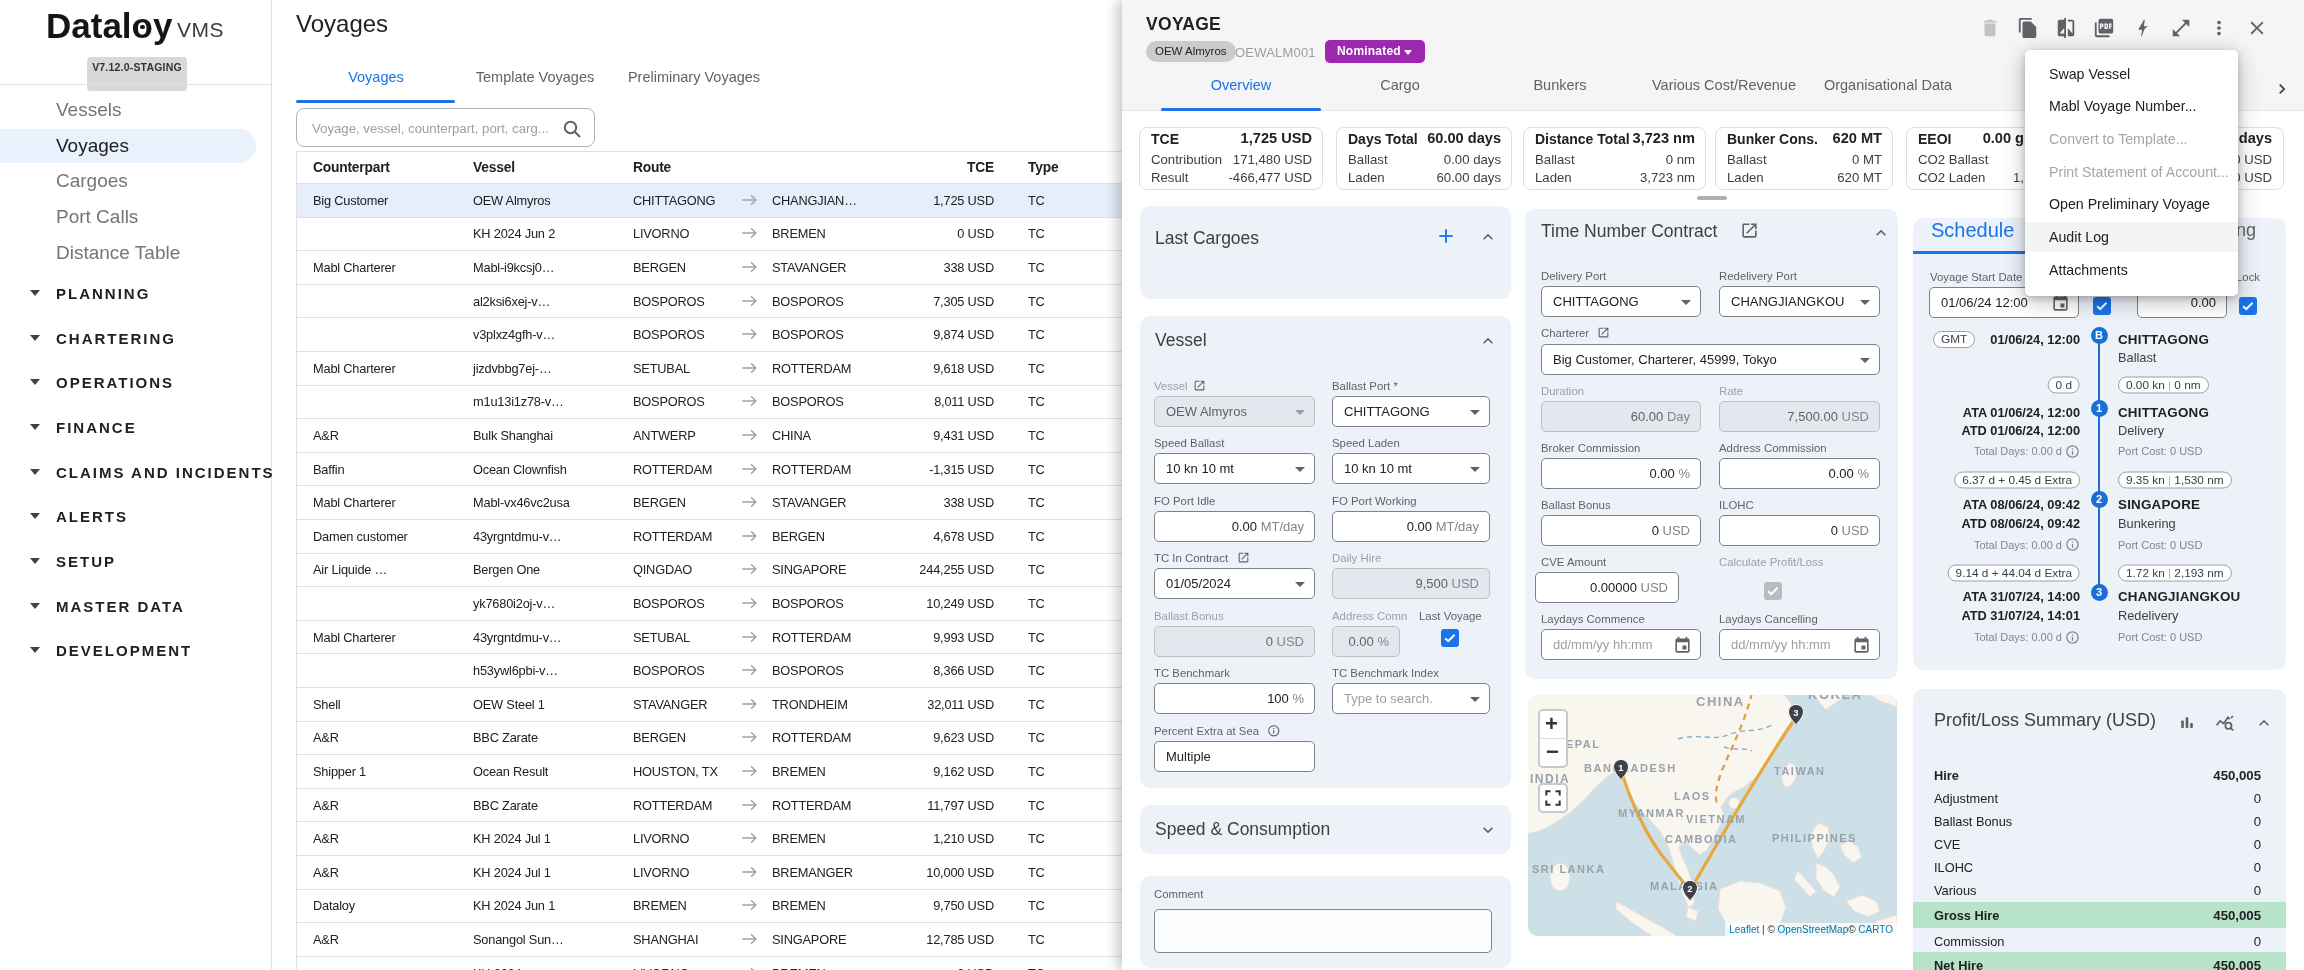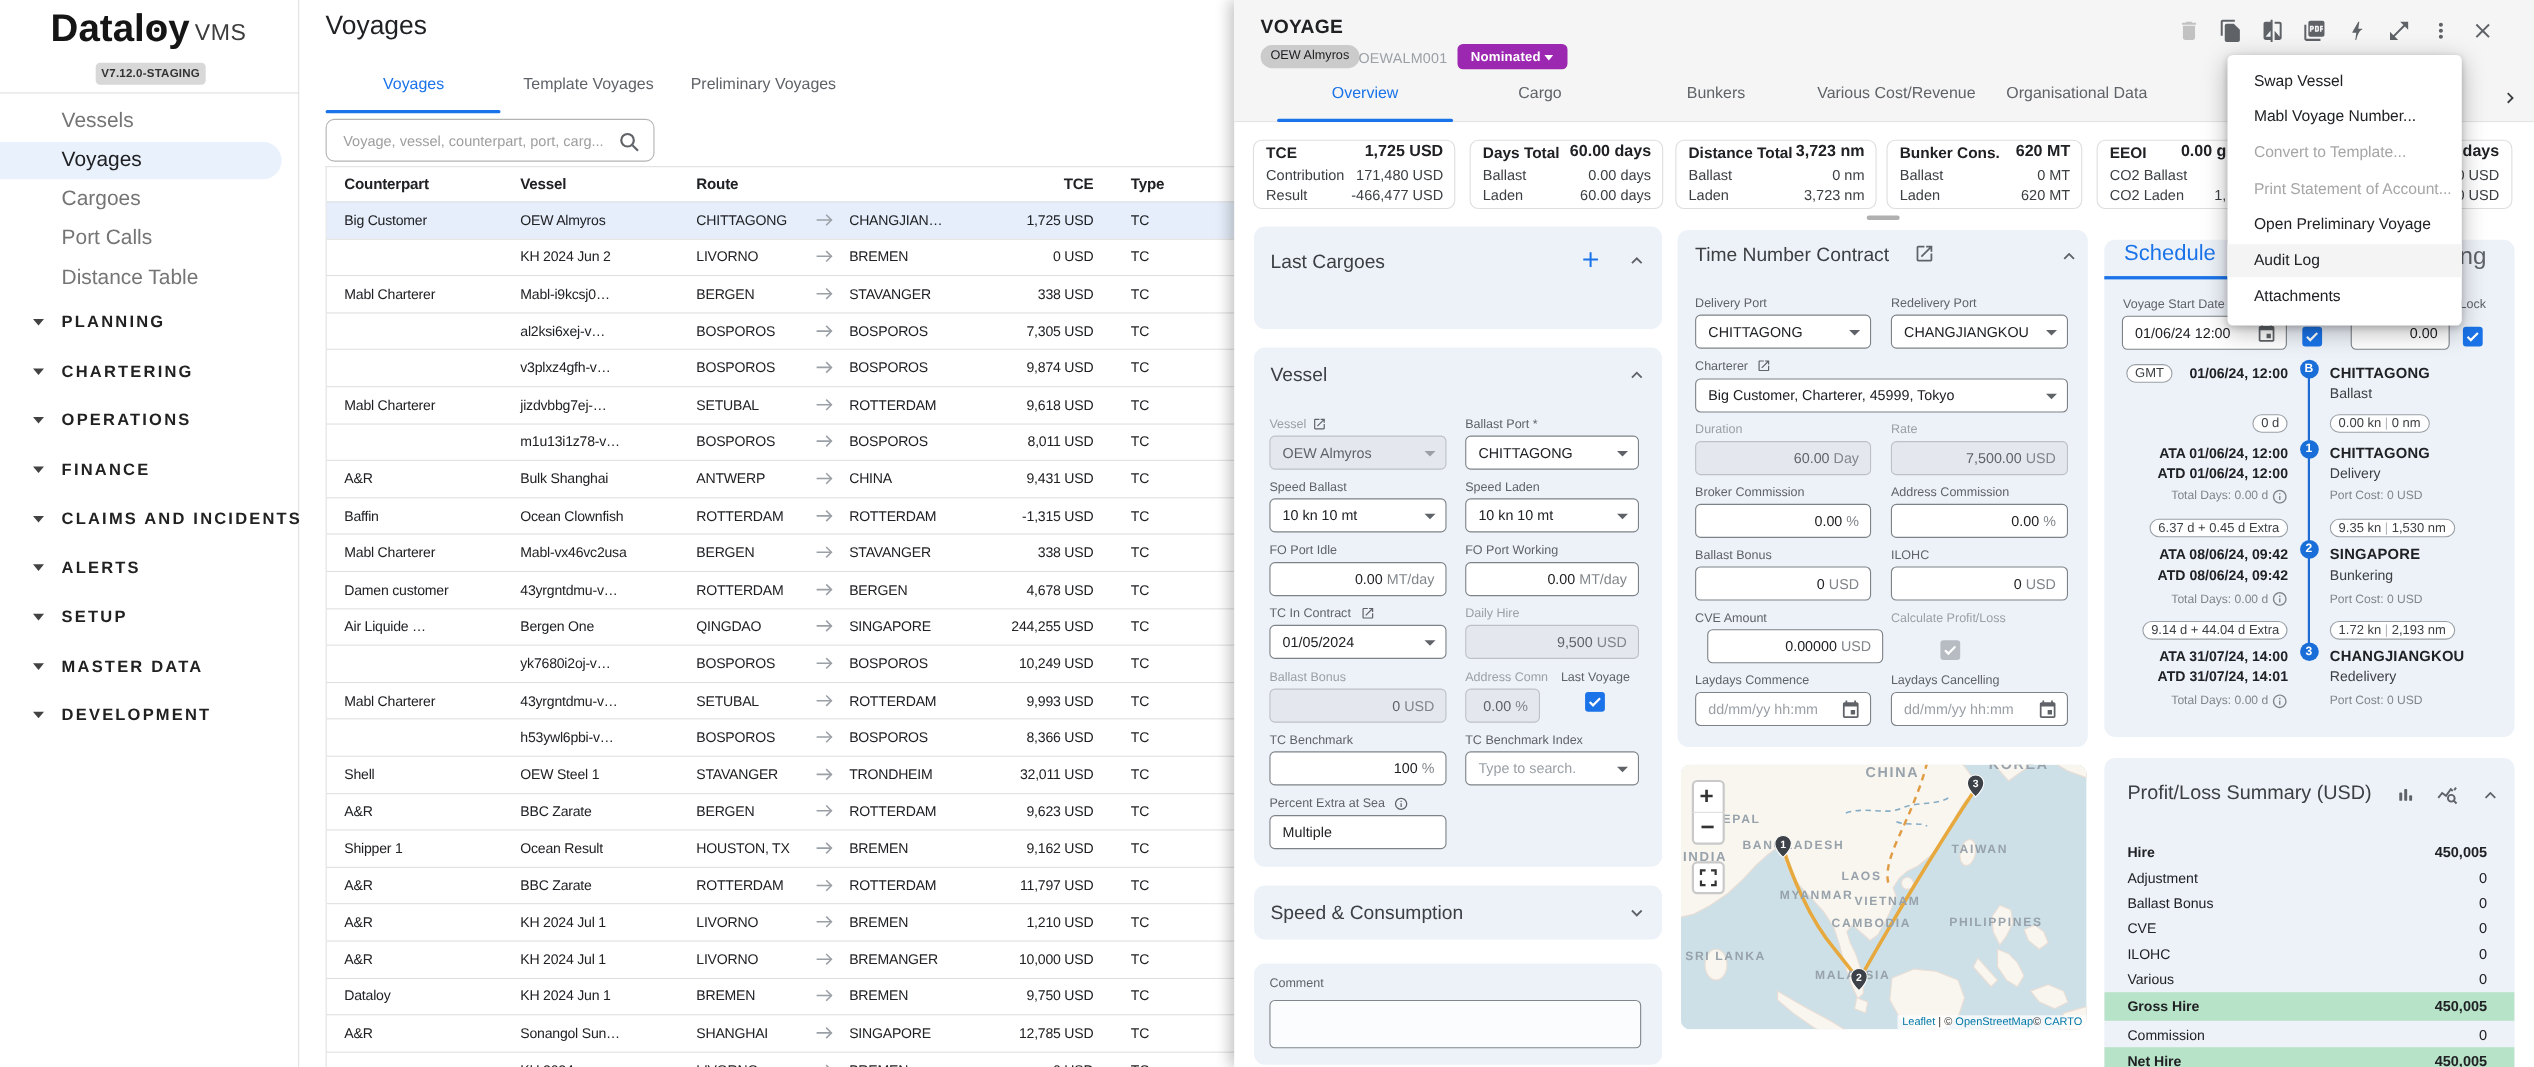--- a/index.html
+++ b/index.html
@@ -52,7 +52,7 @@
 <div id="side">
 <div class="abs" style="left:46px;top:6px;font-size:35px;font-weight:bold;color:#151515;letter-spacing:0px">Datal<span style="position:relative">o<span style="position:absolute;left:50%;top:54%;width:4.6px;height:4.6px;margin-left:-2.2px;margin-top:-2.2px;border-radius:50%;background:#151515"></span></span>y</div>
 <div class="abs" style="left:177px;top:18px;font-size:21px;color:#3c3c3c;letter-spacing:.5px">VMS</div>
-<div class="abs" style="left:87px;top:57px;width:100px;height:20px;background:#d8d8d8;border-radius:4px;text-align:center;font-size:10.5px;font-weight:bold;color:#333;line-height:20px;white-space:nowrap;letter-spacing:.2px">V7.12.0-STAGING</div>
+<div class="abs" style="left:87px;top:57px;width:100px;height:34px;background:#d8d8d8;border-radius:4px;text-align:center;font-size:10.5px;font-weight:bold;color:#333;line-height:20px;white-space:nowrap;letter-spacing:.2px">V7.12.0-STAGING</div>
 <div class="abs" style="left:0;top:84px;width:272px;height:1px;background:#e0e0e0"></div>
 <div class="abs" style="left:0;top:129px;width:256px;height:34px;background:#e8f1fc;border-radius:0 17px 17px 0"></div>
 <div class="navitem" style="top:110px;color:#757575;transform:translateY(-50%)">Vessels</div>

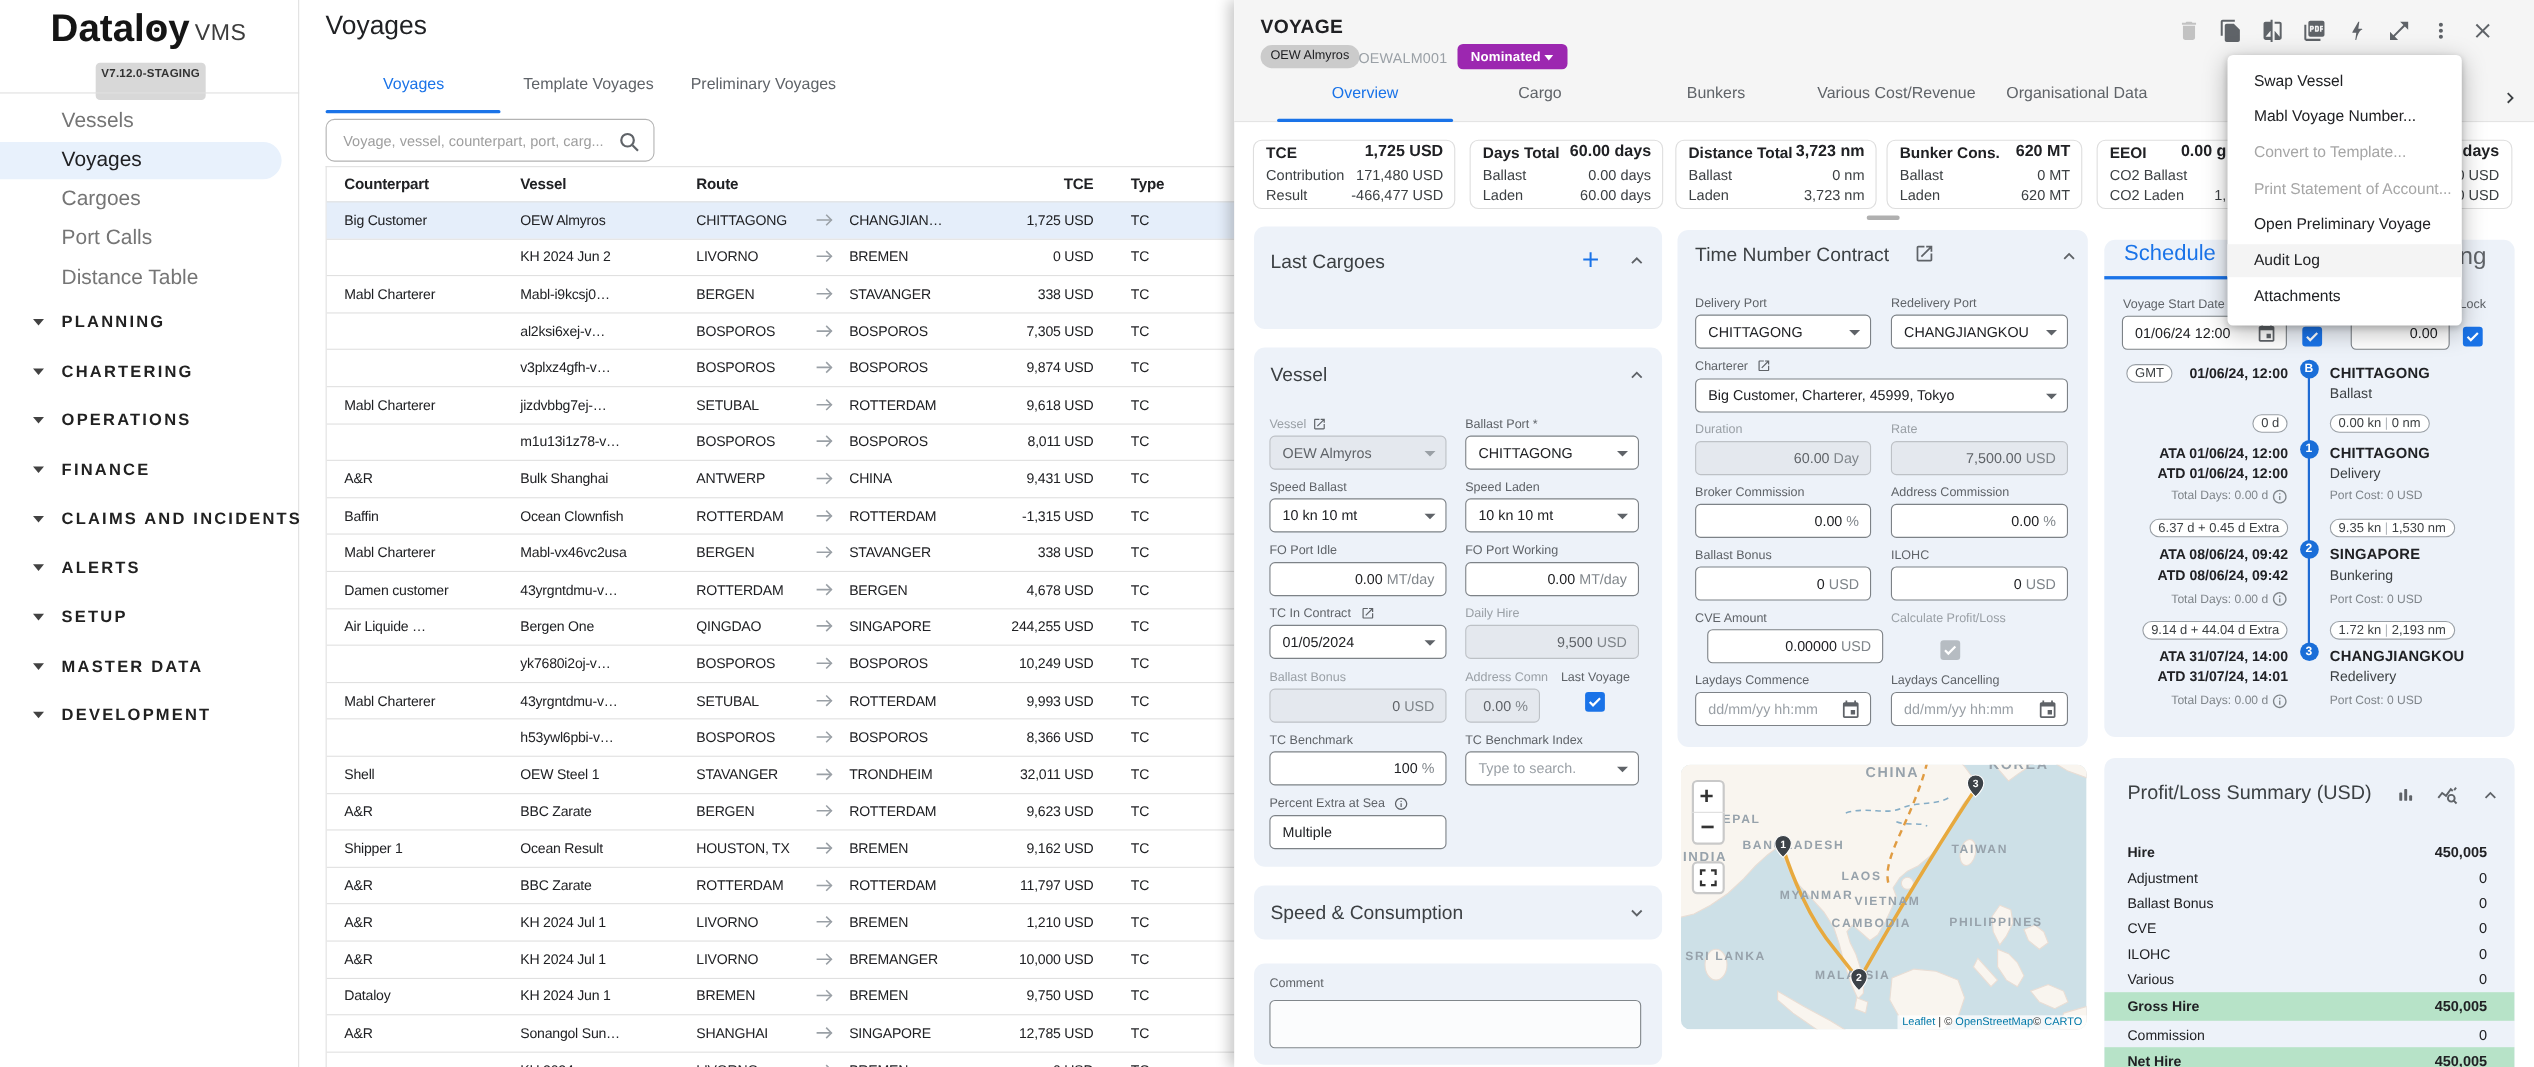--- a/index.html
+++ b/index.html
@@ -680,7 +680,7 @@
 </div>
 <div class="card" style="left:791px;top:218px;width:373px;height:452px;border-radius:10px"></div>
 <div class="abs" style="left:809px;top:219px;font-size:20px;color:#1a73e8;font-weight:400">Schedule</div>
-<div class="abs" style="left:1114px;top:220px;font-size:22px;color:#5f6368">ng</div>
+<div class="abs" style="left:1114px;top:220px;font-size:18px;color:#5f6368">ng</div>
 <div class="abs" style="left:791px;top:251px;width:112px;height:3px;background:#1a73e8"></div>
 <div class="lbl" style="left:808px;top:271px">Voyage Start Date</div>
 <div class="inp" style="left:807px;top:287px;width:150px;height:31px">

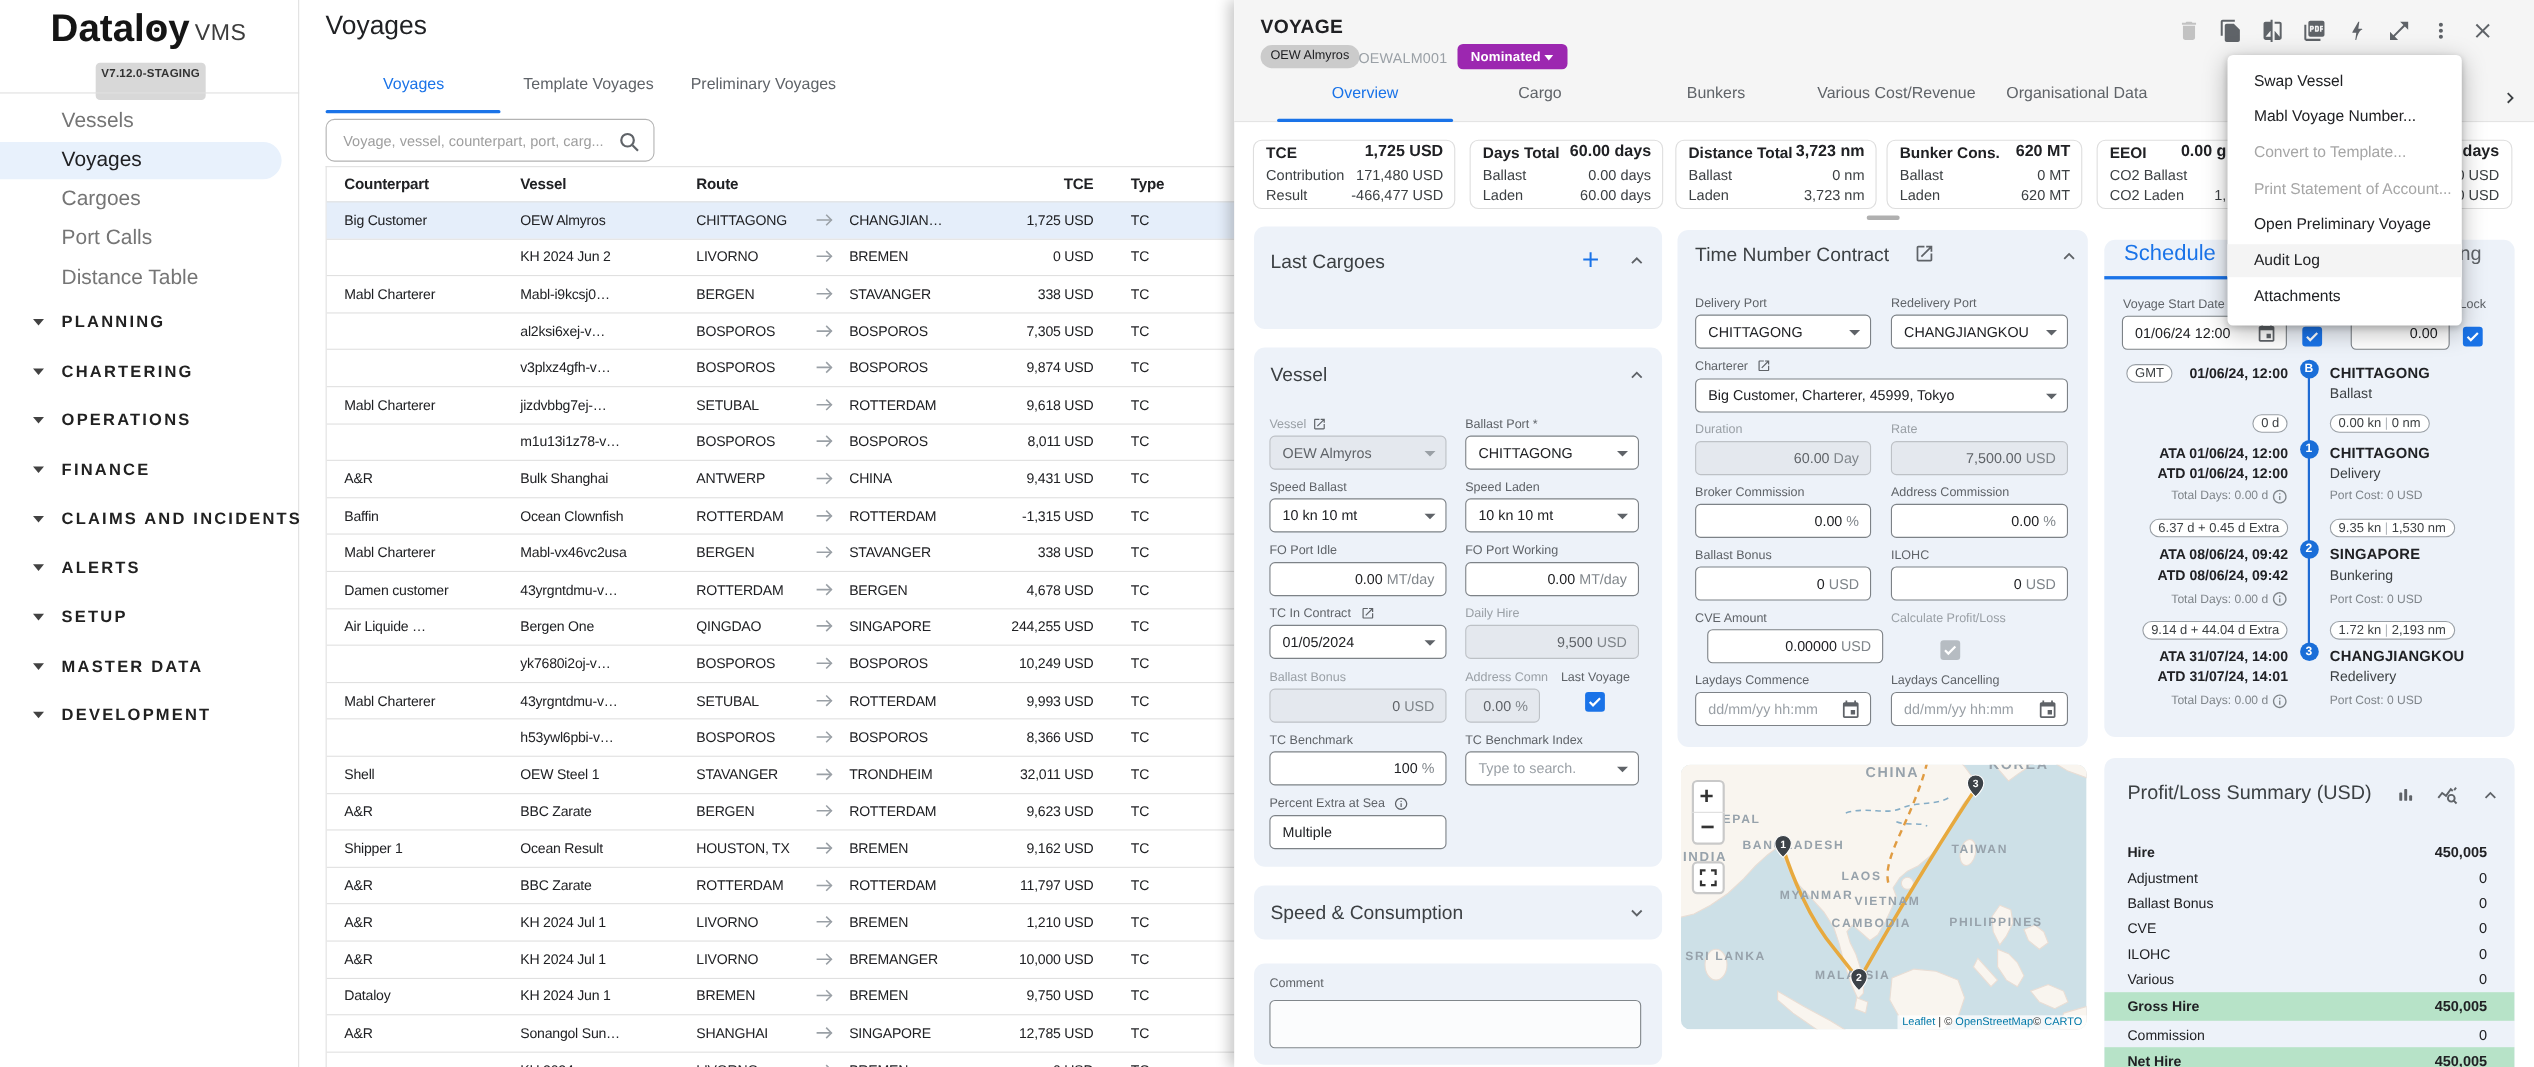--- a/index.html
+++ b/index.html
@@ -585,7 +585,7 @@
         <span class="num">0 <span class="unit">USD</span></span>
       </div>
 <div class="lbl" style="left:419px;top:556px">CVE Amount</div>
-<div class="inp" style="left:430px;top:572px;width:160px;height:31px">
+<div class="inp" style="left:413px;top:572px;width:144px;height:31px">
         <span class="num">0.00000 <span class="unit">USD</span></span>
       </div>
 <div class="lbl dis" style="left:597px;top:556px">Calculate Profit/Loss</div>

